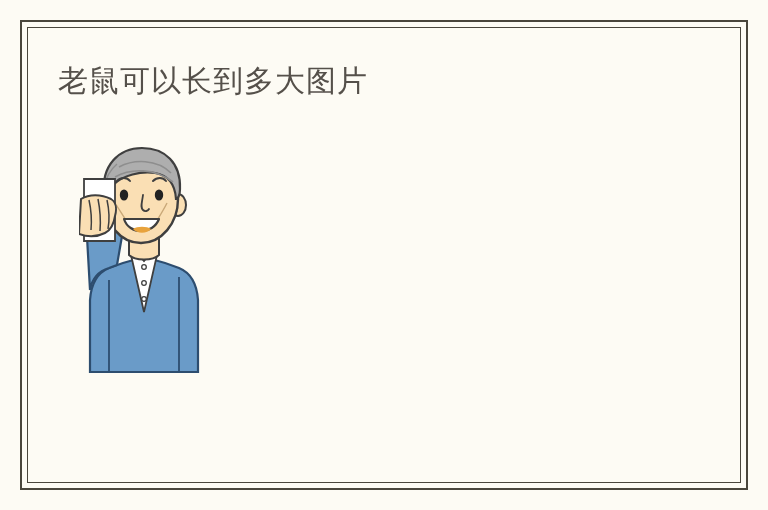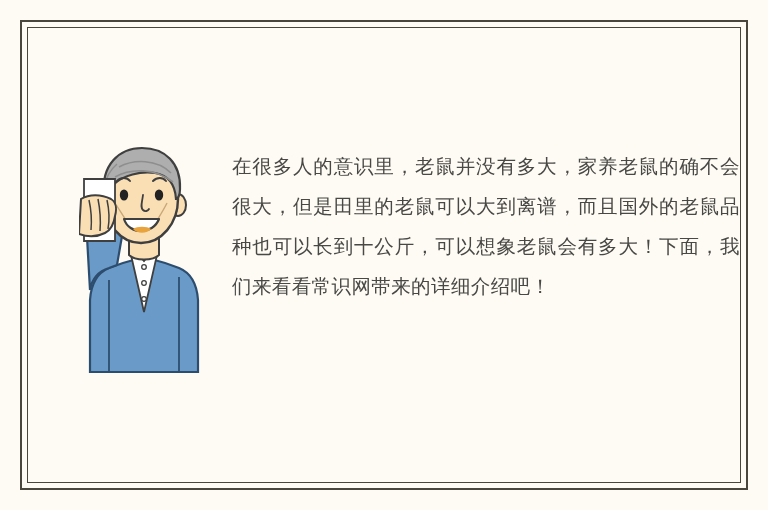--- a/index.html
+++ b/index.html
@@ -95,6 +95,7 @@
 
   <div class="content">
 
+    <h1 class="article-title">老鼠可以长到多大图片</h1>
 
     <div class="illustration">
       <svg viewBox="0 0 130 240" xmlns="http://www.w3.org/2000/svg">

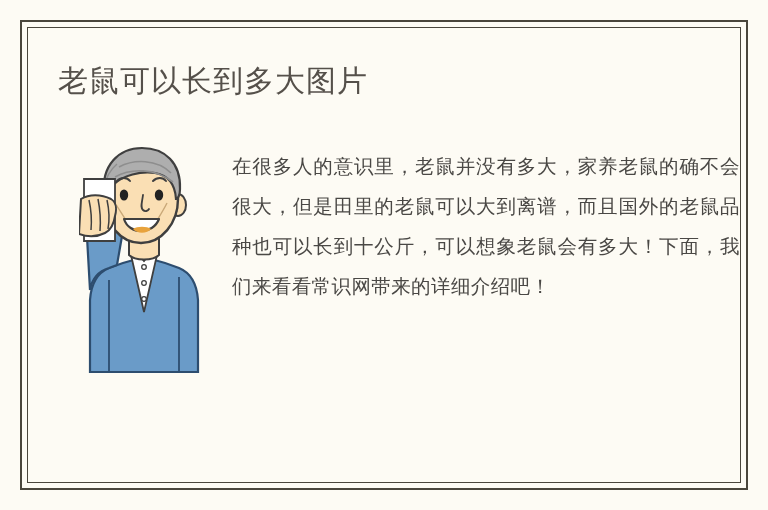--- a/index.html
+++ b/index.html
@@ -159,7 +159,6 @@
       </svg>
     </div>
 
-    <p class="article-body">在很多人的意识里，老鼠并没有多大，家养老鼠的确不会很大，但是田里的老鼠可以大到离谱，而且国外的老鼠品种也可以长到十公斤，可以想象老鼠会有多大！下面，我们来看看常识网带来的详细介绍吧！</p>
 
   </div>
 </div>

